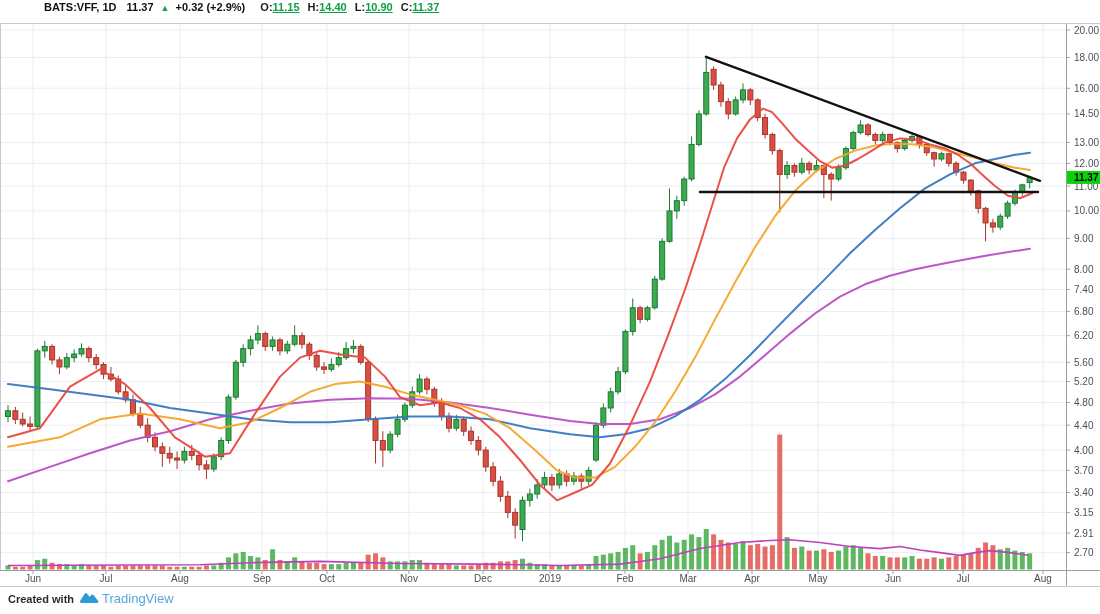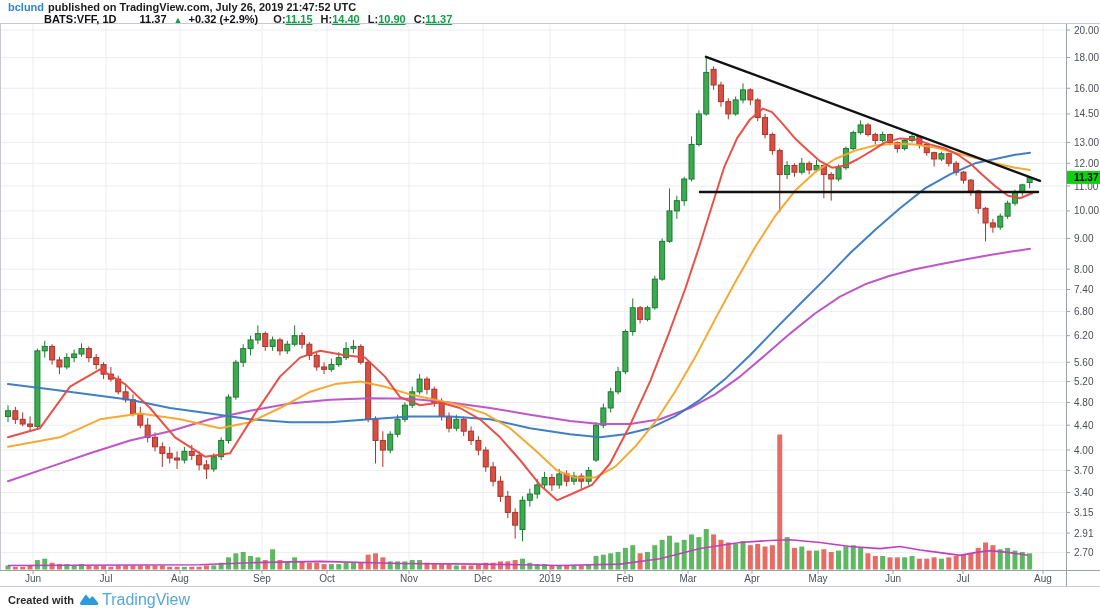--- a/index.html
+++ b/index.html
@@ -25,9 +25,6 @@
 <body>
 
 <div class="hdr">
-  <div class="row">
-    <span class="user">bclund</span><span class="pubtext">published on TradingView.com, July 26, 2019 21:47:52 UTC</span>
-  </div>
   <div class="row">
     <span class="sym">BATS:VFF, 1D</span>
     <span class="lastpx">11.37</span>

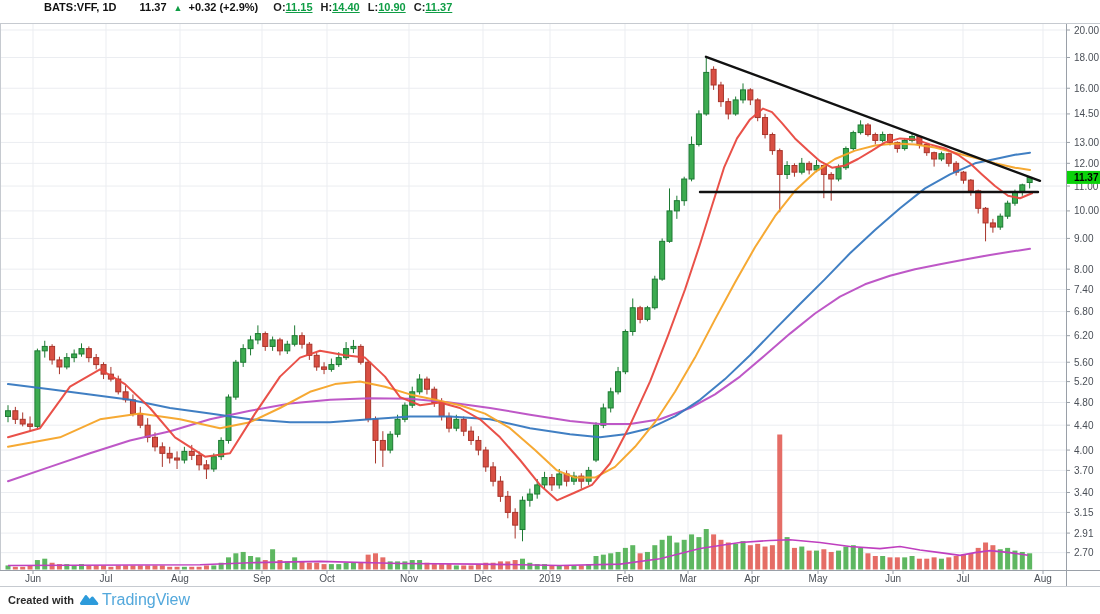--- a/index.html
+++ b/index.html
@@ -10,7 +10,7 @@
   .hdr .row{white-space:nowrap;}
   .user{color:#2e85d0;margin-right:4px;}
   .pubtext{color:#1c1c1c;}
-  .sym{margin-right:20px;padding-left:36px;}
+  .sym{margin-right:7px;padding-left:36px;}
   .lastpx{margin-right:4px;}
   .upicon{color:#0f9d45;font-size:9px;margin-right:3px;}
   .chg{margin-right:7px;margin-top:14px;}

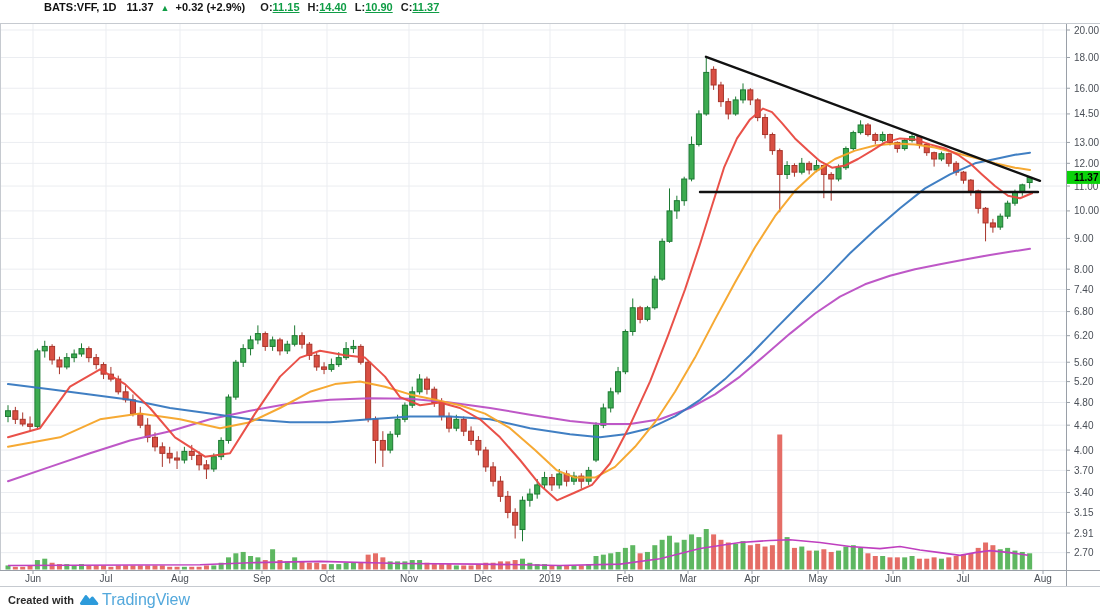--- a/index.html
+++ b/index.html
@@ -18,7 +18,7 @@
   .oval{color:#0f9d45;text-decoration:underline;}
   .ftr{position:absolute;left:8px;top:591px;font-size:11px;font-weight:700;color:#2b2b2b;
        display:flex;align-items:center;gap:5px;z-index:5;}
-  .tvbrand{color:#53a8dc;font-weight:400;font-size:16px;margin-left:-2px;}
+  .tvbrand{color:#53a8dc;font-weight:400;font-size:13px;margin-left:-2px;}
   .logo{display:inline-block;}
 </style>
 </head>

